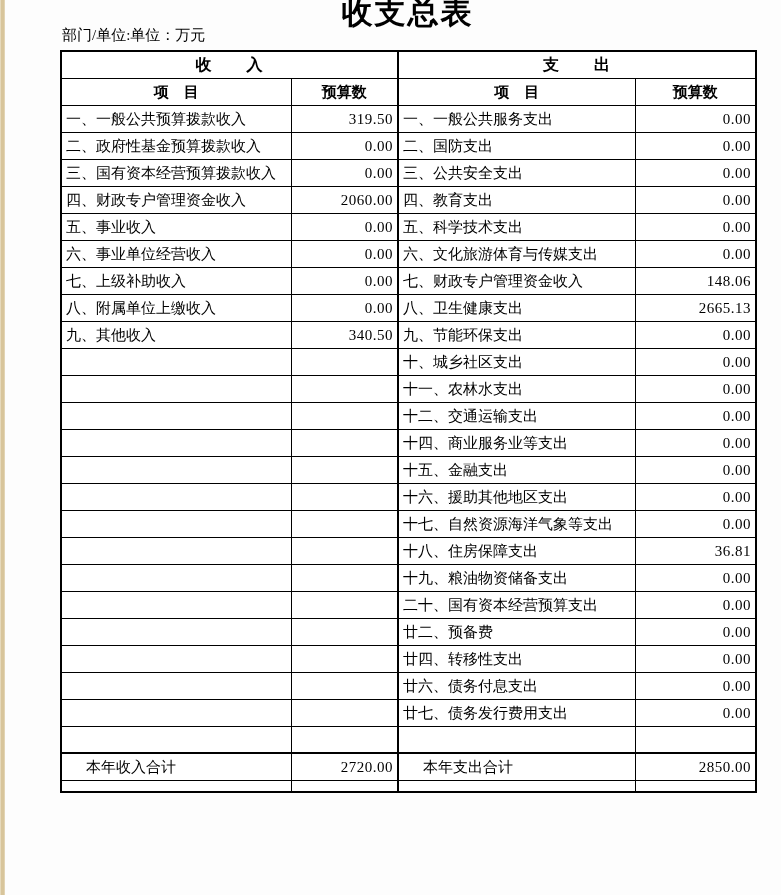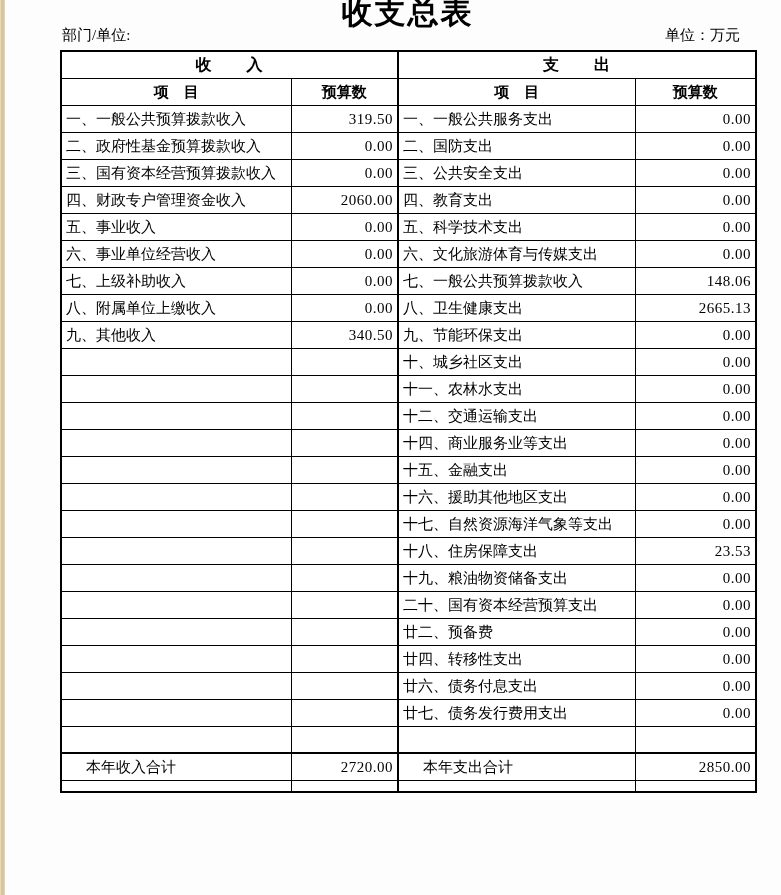--- a/index.html
+++ b/index.html
@@ -37,7 +37,7 @@
     left: 62px;
     width: 678px;
     display: flex;
-    justify-content: space-between;
+    justify-content: flex-start;
     font-size: 15px;
     line-height: 19px;
   }

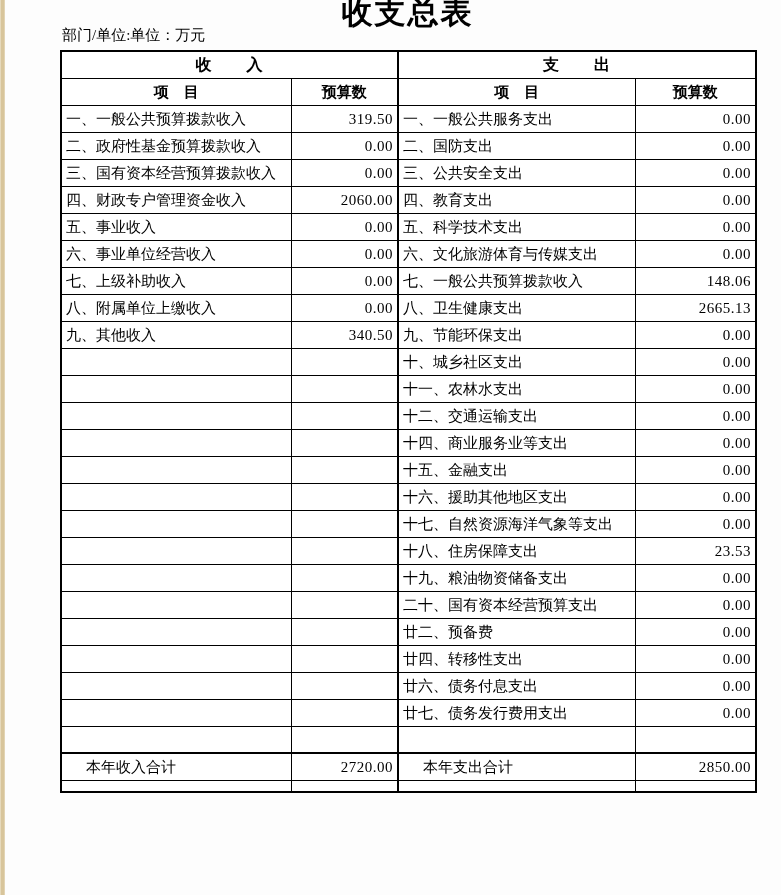--- a/index.html
+++ b/index.html
@@ -140,7 +140,7 @@
       <tr>
         <td class="item">七、上级补助收入</td>
         <td class="num">0.00</td>
-        <td class="item mid">七、一般公共预算拨款收入</td>
+        <td class="item mid">七、财政专户管理资金收入</td>
         <td class="num">148.06</td>
       </tr>
       <tr>

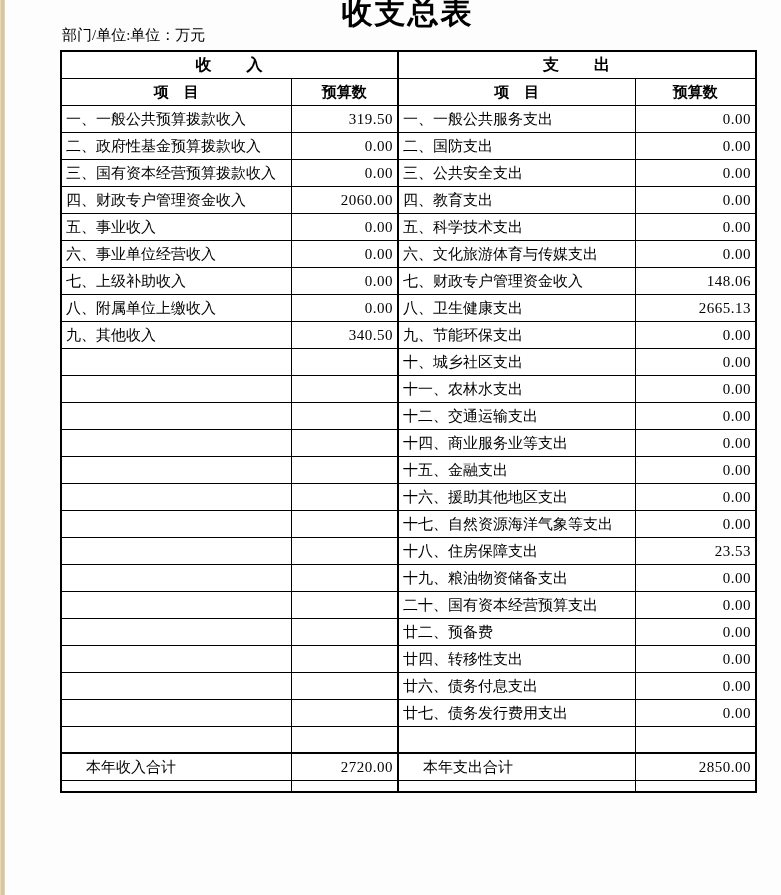--- a/index.html
+++ b/index.html
@@ -201,7 +201,7 @@
         <td class="item"></td>
         <td class="num"></td>
         <td class="item mid">十八、住房保障支出</td>
-        <td class="num">23.53</td>
+        <td class="num">36.81</td>
       </tr>
       <tr>
         <td class="item"></td>

